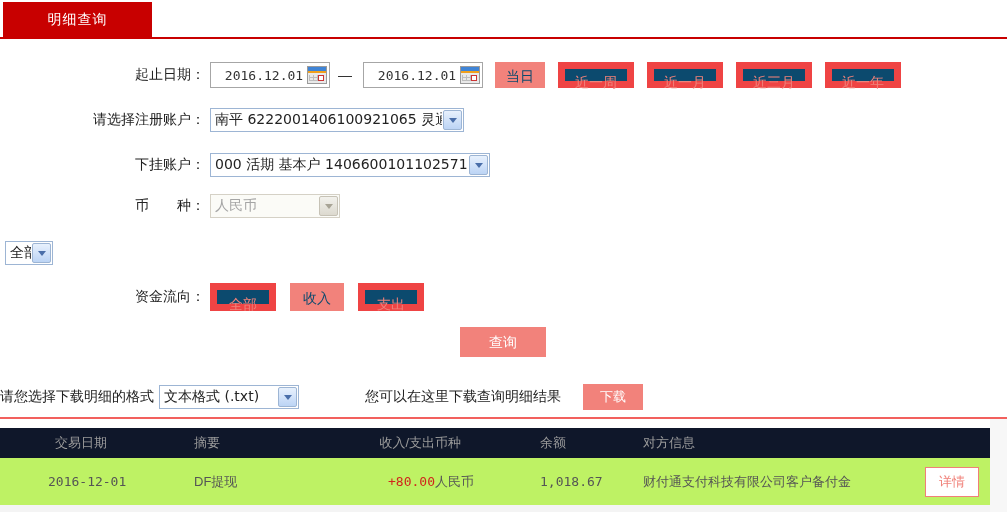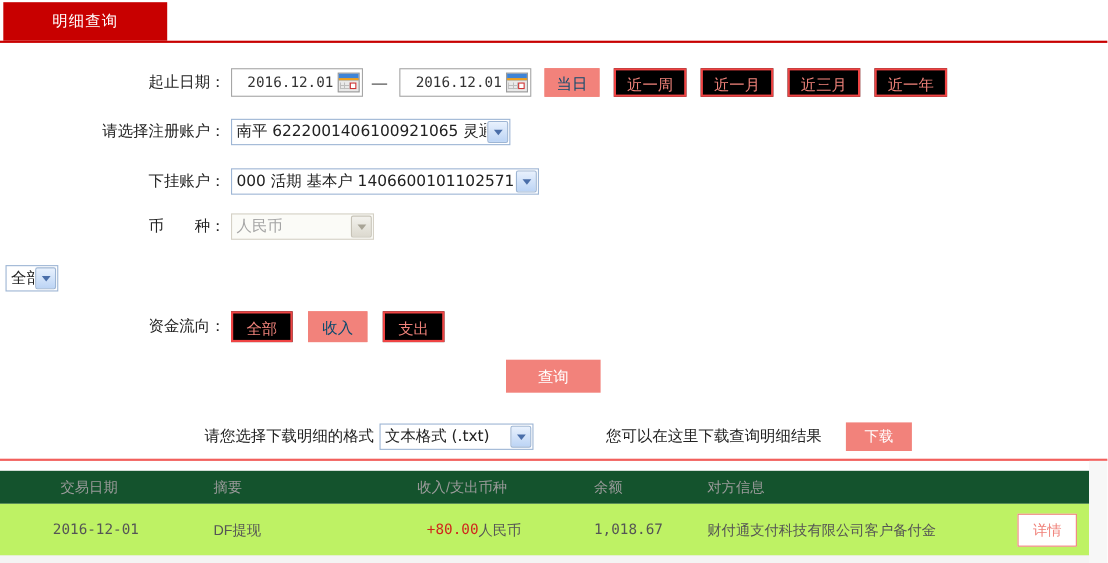--- a/index.html
+++ b/index.html
@@ -43,7 +43,7 @@
   .btn{height:26px;line-height:26px;padding:0 10px;font-size:14px;cursor:pointer;
        display:inline-block;text-align:center;box-sizing:border-box;}
   .btn-solid{background:#f2827b;color:#0c4a6e;border:1px solid #f2827b;}
-  .btn-line{background:#000000;color:#ef827a;border:2px solid #ef4444;}
+  .btn-line{background:#0c4a6e;color:#ef827a;border:7px solid #ef4444;}
   .quick-btns{display:flex;margin-left:12px;gap:13px;align-items:center;}
   .flow-btns{display:flex;margin-left:5px;gap:14px;align-items:center;}
   .flow-btns .btn{height:28px;line-height:28px;padding:0 12px;}

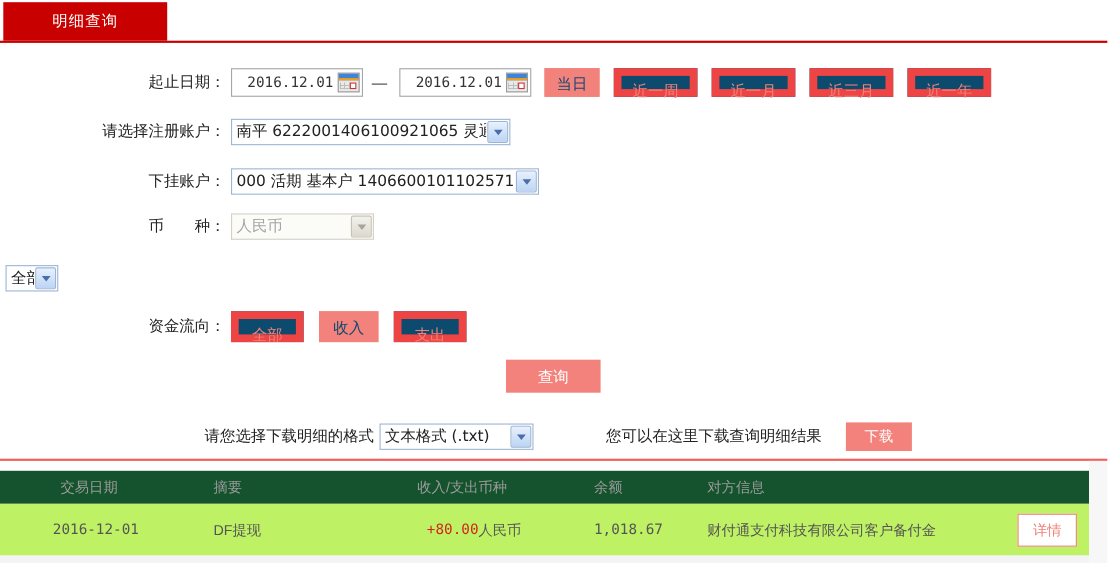--- a/index.html
+++ b/index.html
@@ -75,7 +75,7 @@
   .query-btn{position:absolute;left:460px;top:327px;width:86px;height:30px;line-height:30px;
     background:#f2827b;color:#fff;text-align:center;font-size:14px;cursor:pointer;}
   
-  .row-download{padding-left:186px;}
+  .row-download{}
   .row-download .dl-label{color:#222;}
   .dl-hint{margin-left:66px;color:#222;}
   .dl-btn{margin-left:22px;width:60px;height:26px;line-height:26px;background:#f2827b;color:#fff;

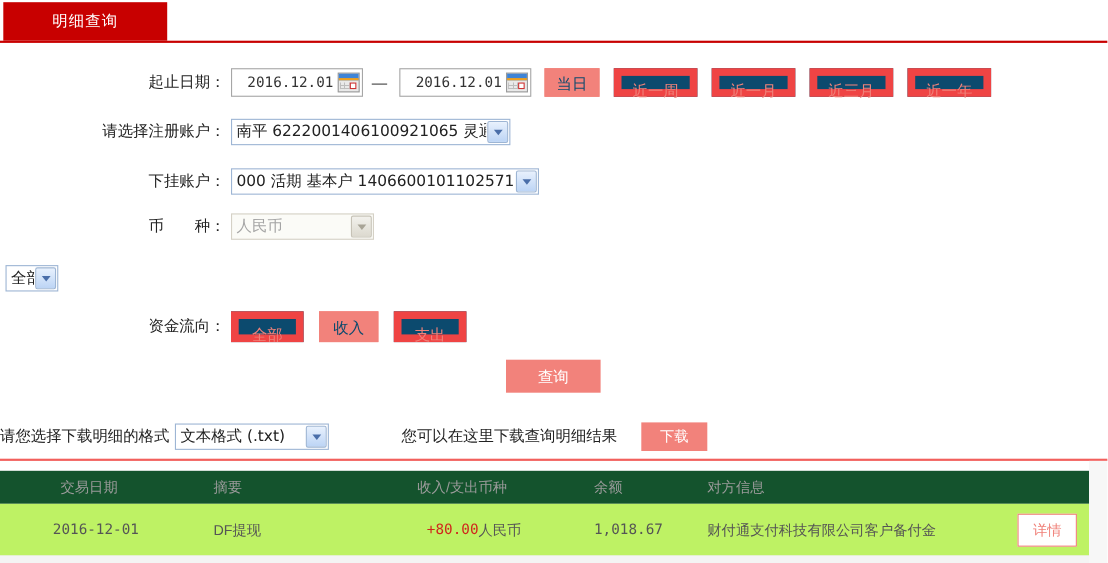--- a/index.html
+++ b/index.html
@@ -83,7 +83,7 @@
   
   .red-divider{position:absolute;left:0;top:417px;width:100%;height:2px;background:#f2605d;}
   .result-table{position:absolute;left:0;top:428px;width:990px;font-size:13px;}
-  .thead{display:flex;height:30px;line-height:30px;background:#14532d;color:#9b9b9b;}
+  .thead{display:flex;height:30px;line-height:30px;background:#0f172a;color:#9b9b9b;}
   .trow{display:flex;height:47px;line-height:47px;background:#bef264;color:#555;border-bottom:1px solid #ececec;}
   .c1{width:190px;padding-left:48px;box-sizing:border-box;flex:none;}
   .c2{width:110px;padding-left:4px;box-sizing:border-box;flex:none;}

